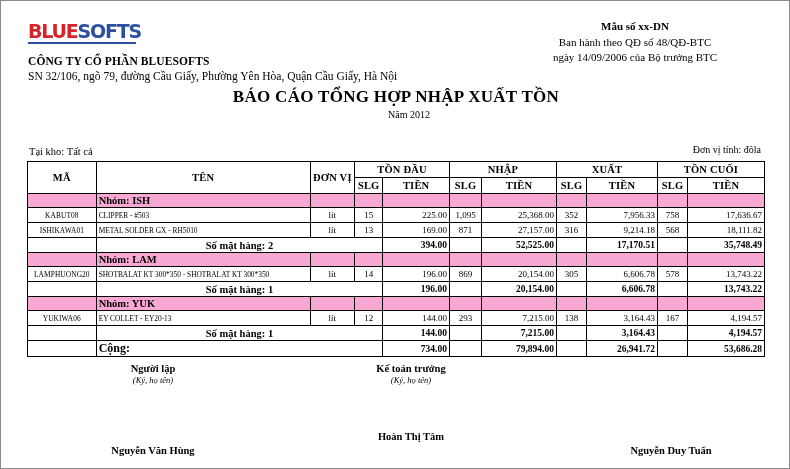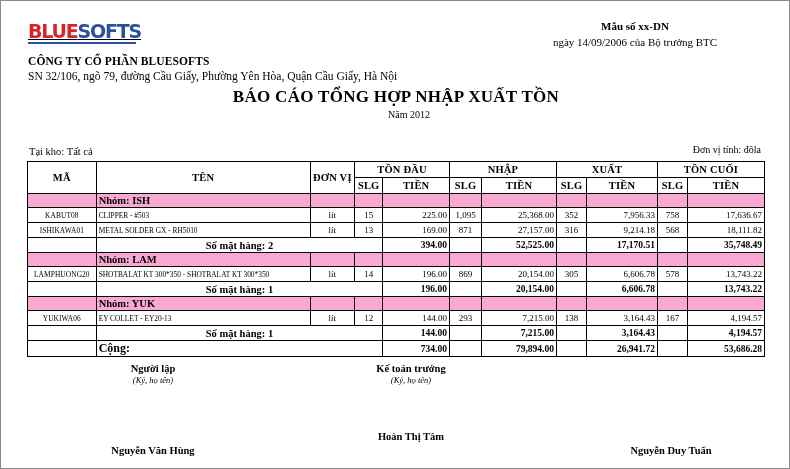--- a/index.html
+++ b/index.html
@@ -41,7 +41,6 @@
     letter-spacing: -1.2px;
     line-height: 20px;
     white-space: nowrap;
-    text-decoration: underline;
   }
   .logo-blue { color: #d8232a; }
   .logo-softs { color: #2c4f9e; }

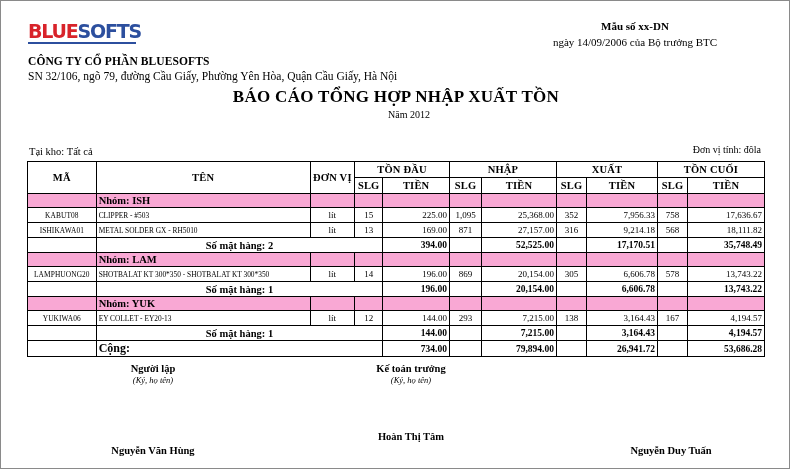--- a/index.html
+++ b/index.html
@@ -248,6 +248,7 @@
 
     <div class="form-meta">
       <div class="m1">Mẫu số xx-DN</div>
+      <div>Ban hành theo QĐ số 48/QĐ-BTC</div>
       <div>ngày 14/09/2006 của Bộ trưởng BTC</div>
     </div>
   </div>

